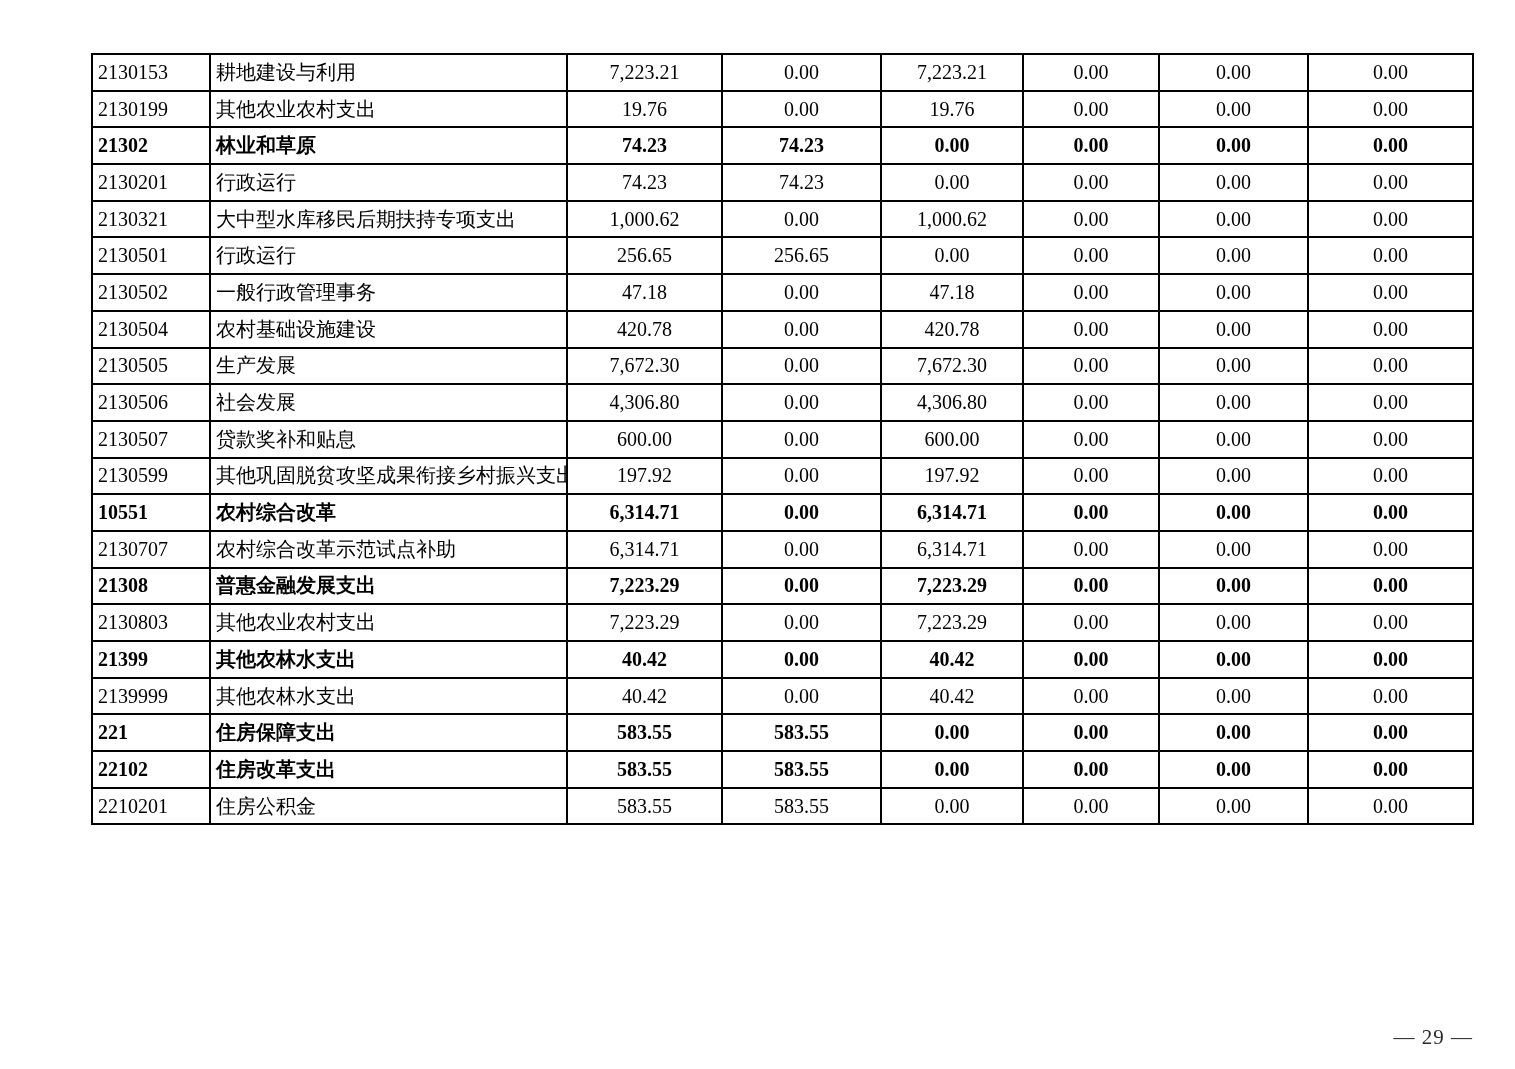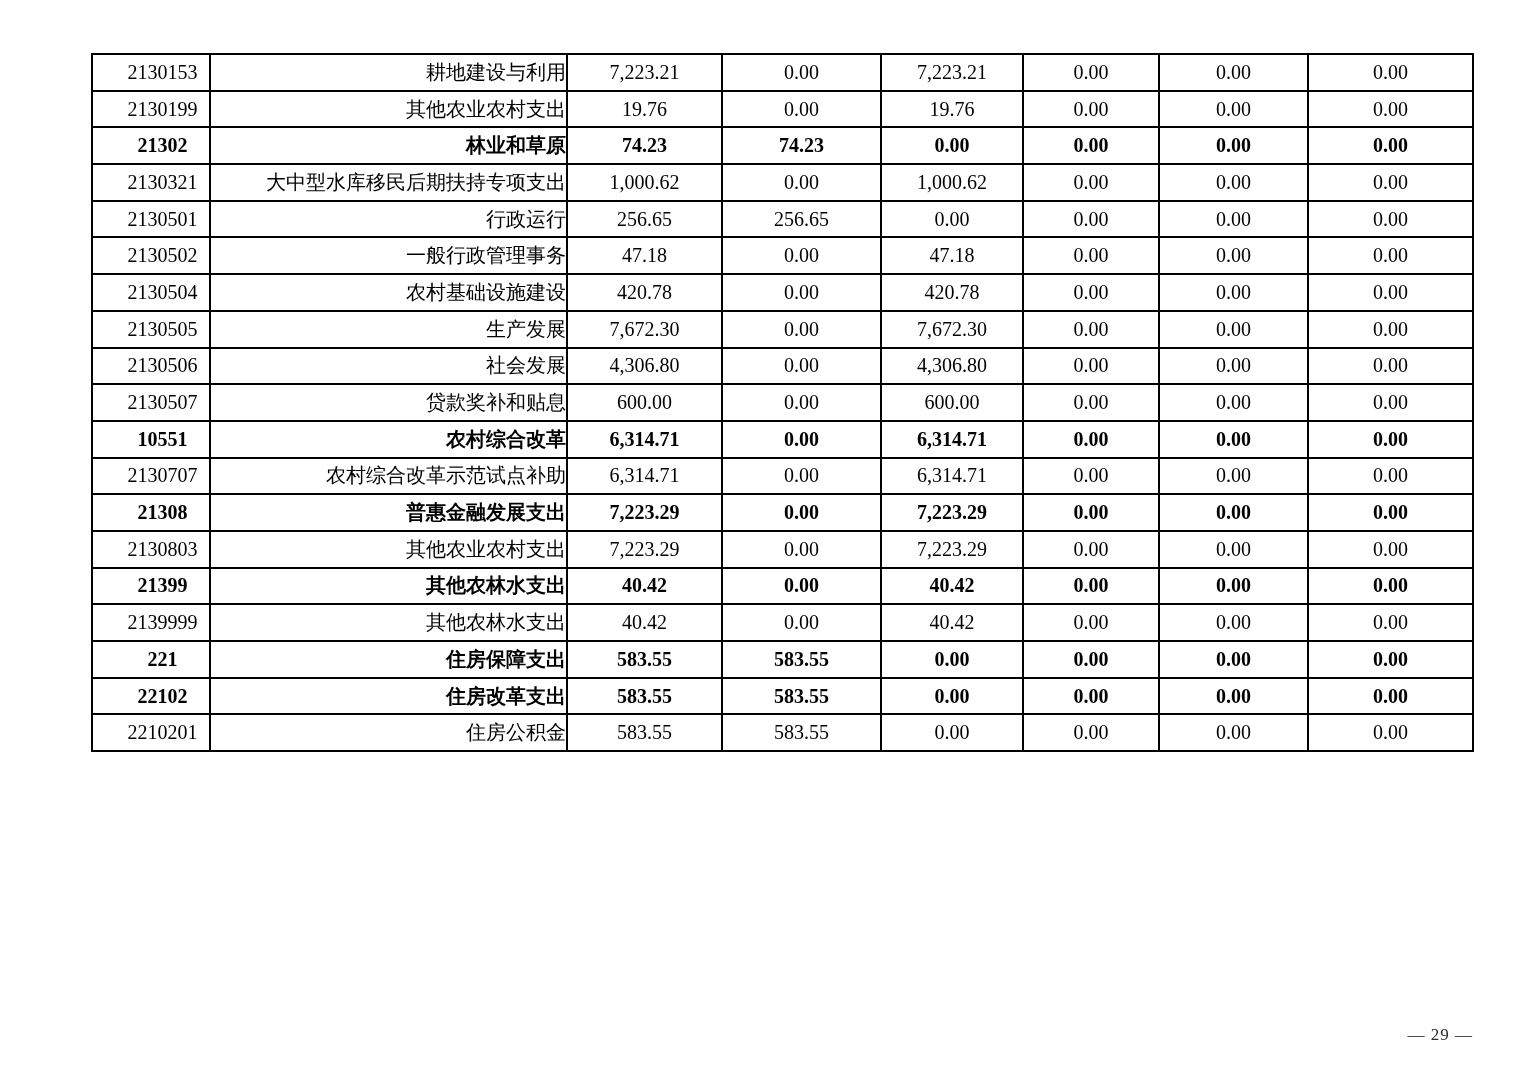--- a/index.html
+++ b/index.html
@@ -30,7 +30,7 @@
     white-space: nowrap;
     overflow: hidden;
   }
-  td.col-code { text-align: center; padding-left: 23px; }
+  td.col-code { text-align: left; padding-left: 5px; }
   td.col-name { text-align: right; padding-left: 5px; font-size: 21px; }
   td.col-num  { text-align: center; }
   tr.bold td  { font-weight: bold; }

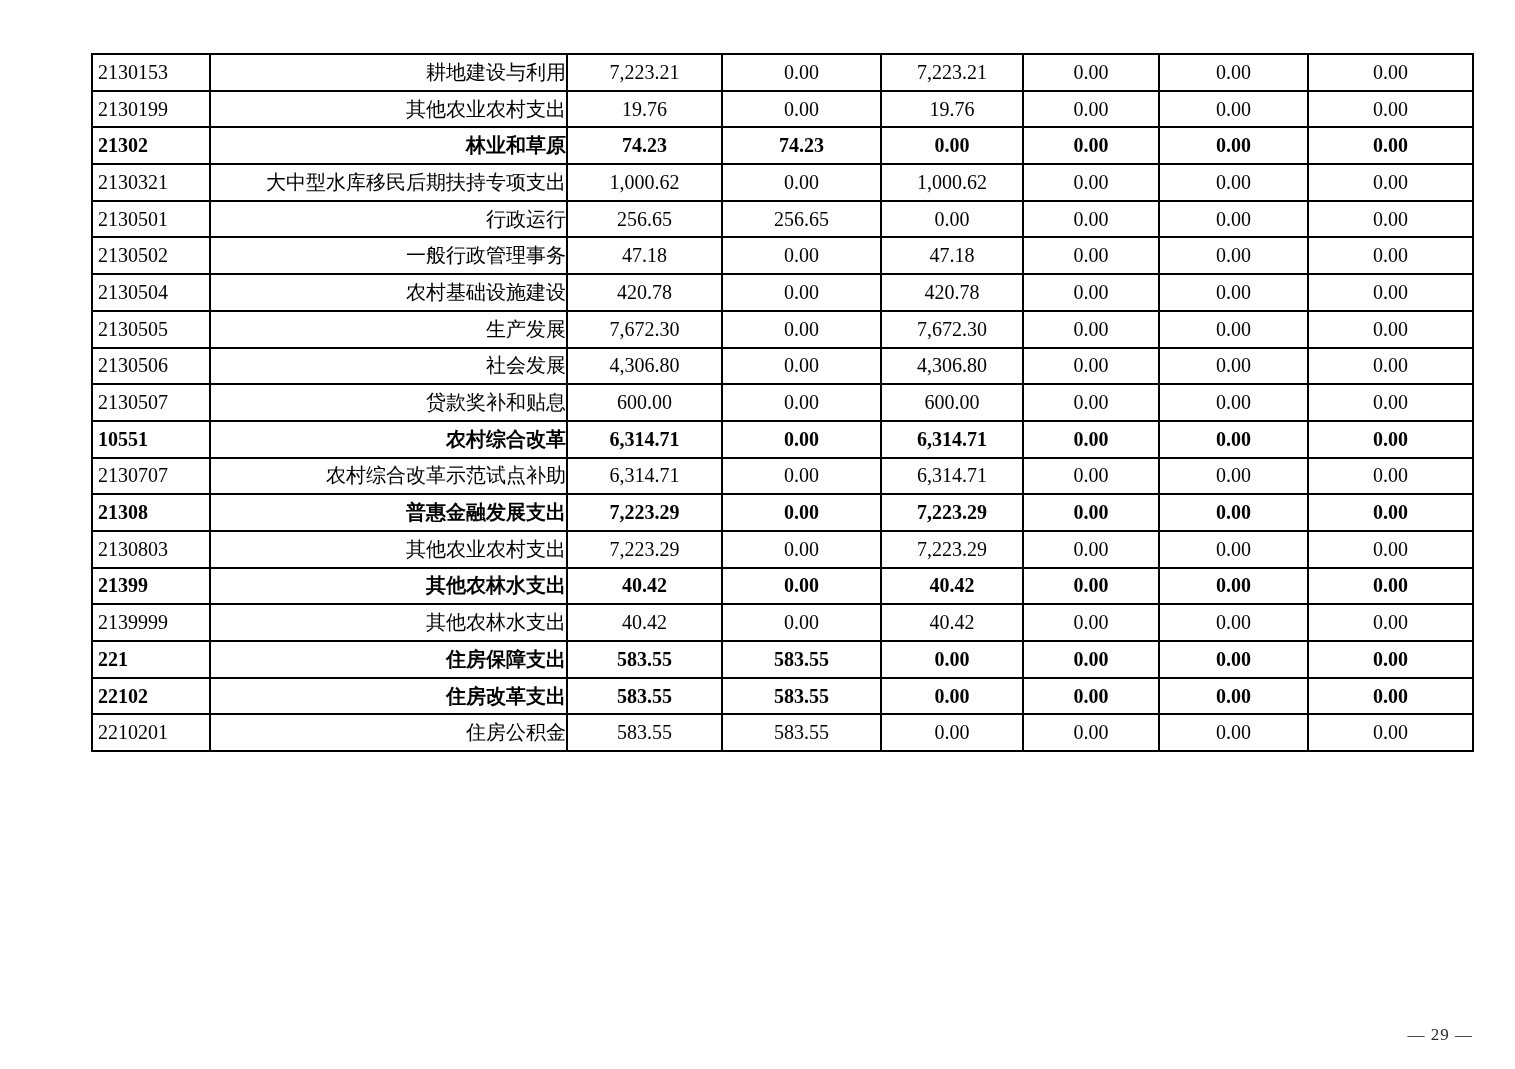--- a/index.html
+++ b/index.html
@@ -31,7 +31,7 @@
     overflow: hidden;
   }
   td.col-code { text-align: left; padding-left: 5px; }
-  td.col-name { text-align: right; padding-left: 5px; font-size: 21px; }
+  td.col-name { text-align: left; padding-left: 5px; font-size: 21px; }
   td.col-num  { text-align: center; }
   tr.bold td  { font-weight: bold; }
   .page-footer {

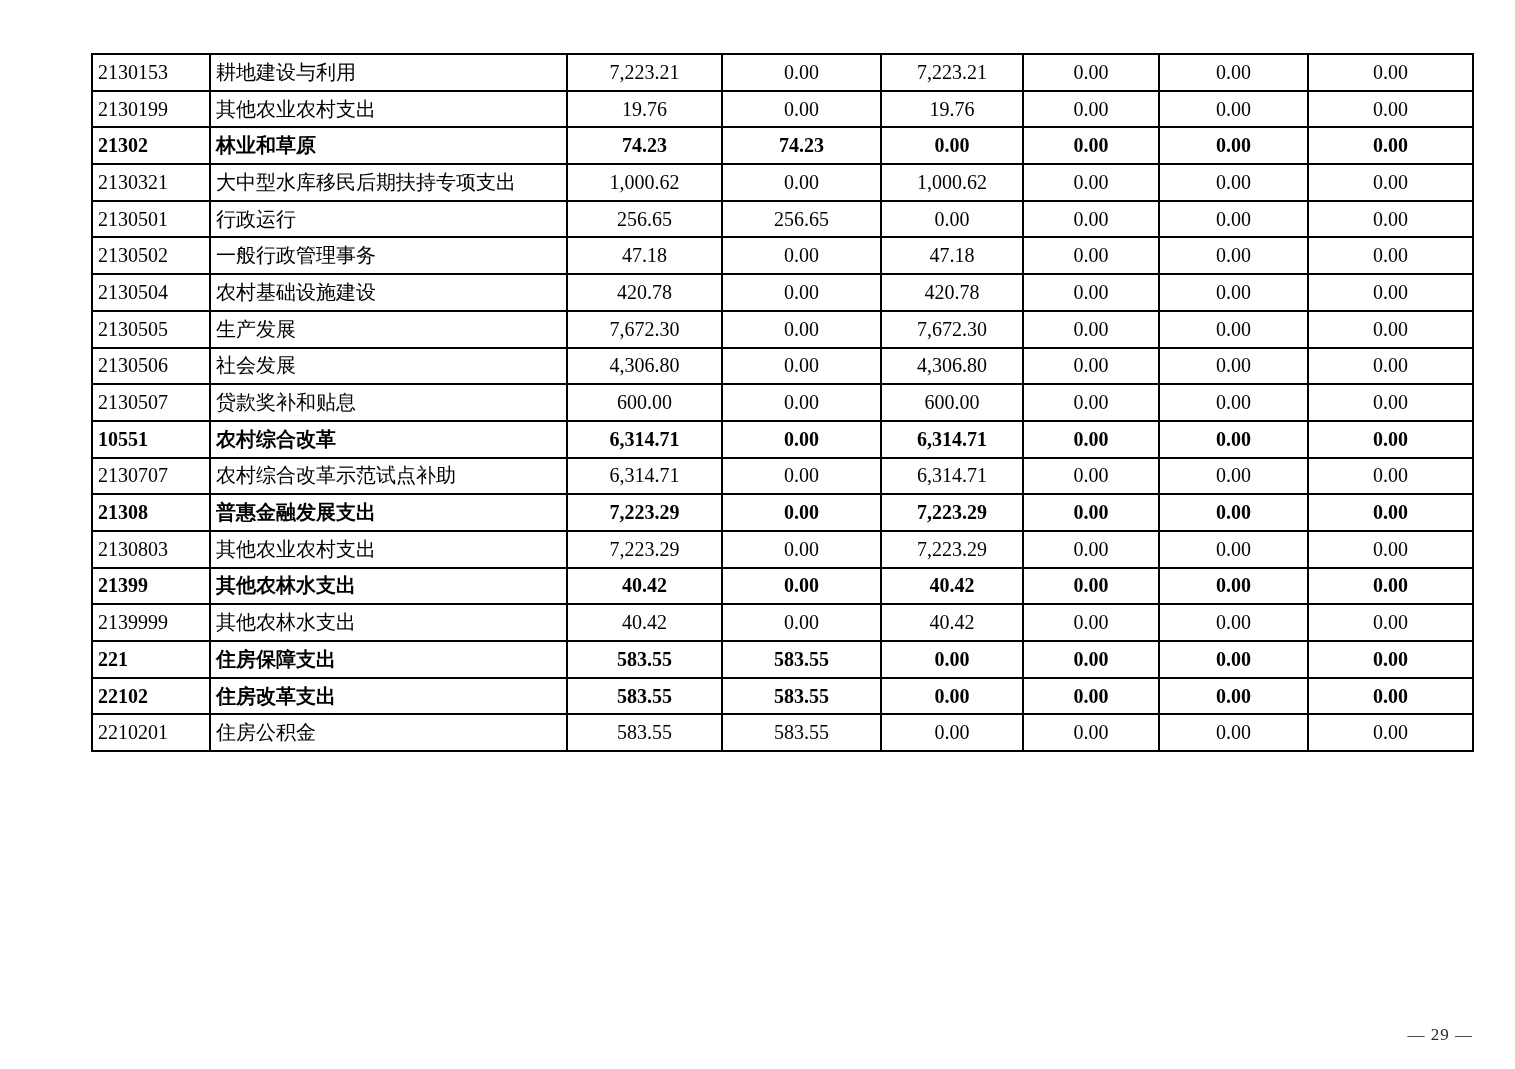--- a/index.html
+++ b/index.html
@@ -91,6 +91,16 @@
           <td class="col-num">0.00</td>
         </tr>
         <tr>
+          <td class="col-code">2130201</td>
+          <td class="col-name">行政运行</td>
+          <td class="col-num">74.23</td>
+          <td class="col-num">74.23</td>
+          <td class="col-num">0.00</td>
+          <td class="col-num">0.00</td>
+          <td class="col-num">0.00</td>
+          <td class="col-num">0.00</td>
+        </tr>
+        <tr>
           <td class="col-code">2130321</td>
           <td class="col-name">大中型水库移民后期扶持专项支出</td>
           <td class="col-num">1,000.62</td>

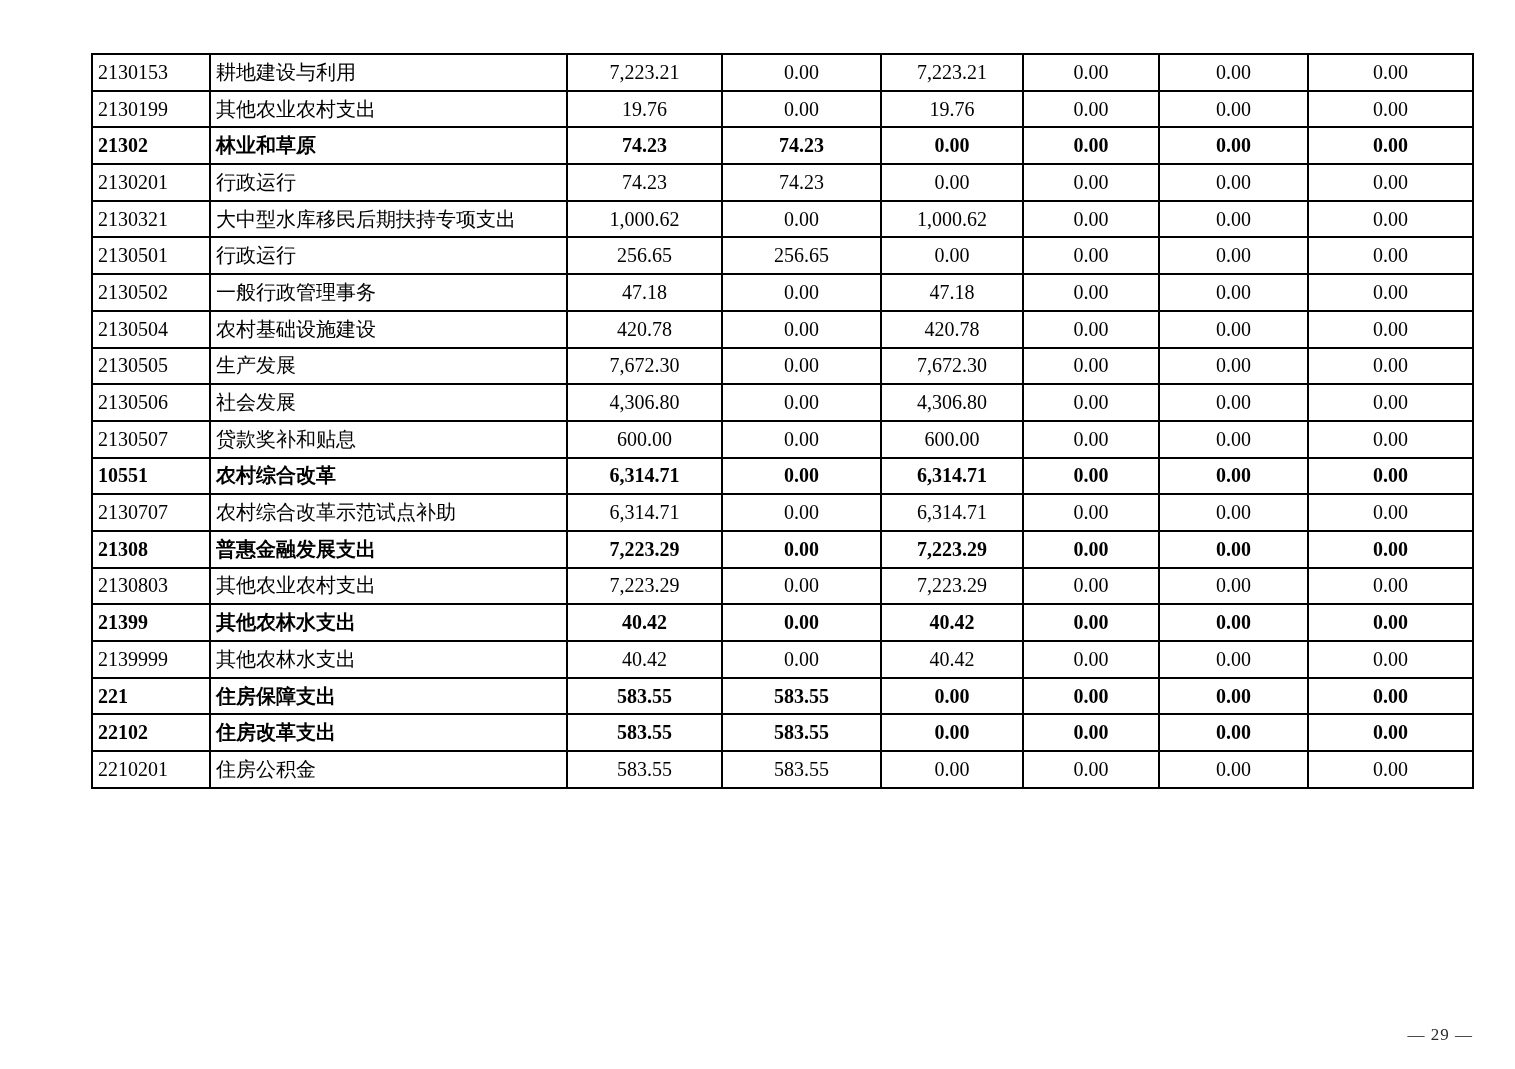--- a/index.html
+++ b/index.html
@@ -170,6 +170,16 @@
           <td class="col-num">0.00</td>
           <td class="col-num">0.00</td>
         </tr>
+        <tr>
+          <td class="col-code">2130599</td>
+          <td class="col-name">其他巩固脱贫攻坚成果衔接乡村振兴支出</td>
+          <td class="col-num">197.92</td>
+          <td class="col-num">0.00</td>
+          <td class="col-num">197.92</td>
+          <td class="col-num">0.00</td>
+          <td class="col-num">0.00</td>
+          <td class="col-num">0.00</td>
+        </tr>
         <tr class="bold">
           <td class="col-code">10551</td>
           <td class="col-name">农村综合改革</td>

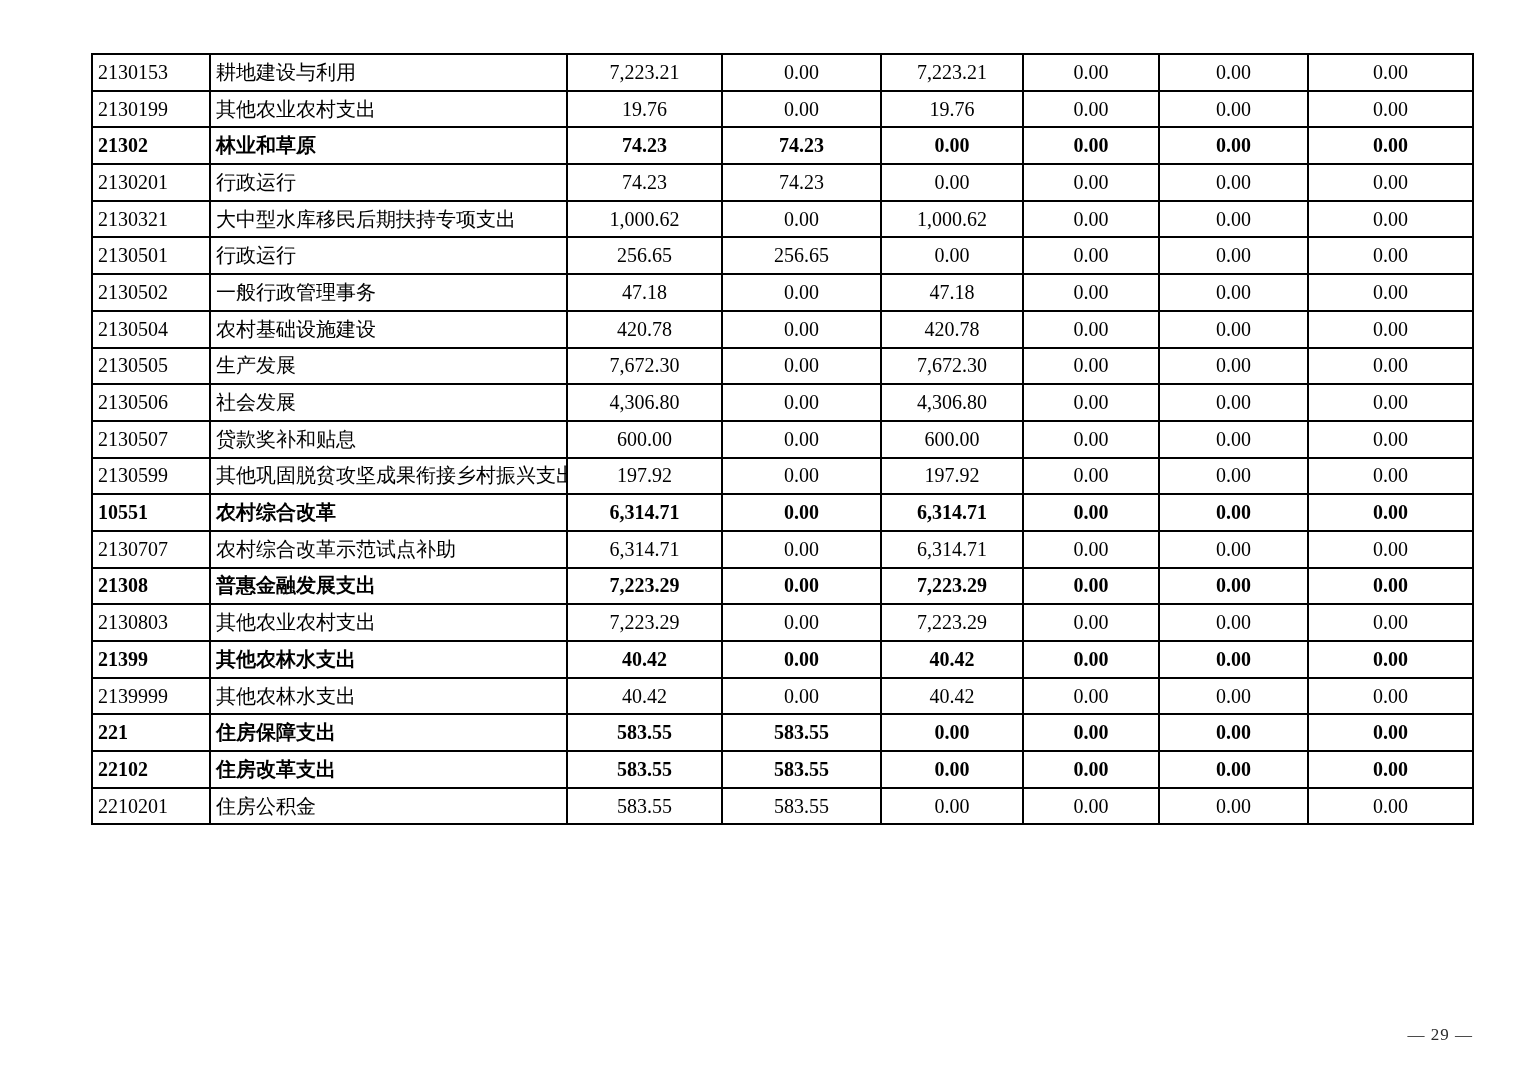--- a/index.html
+++ b/index.html
@@ -38,7 +38,7 @@
     position: absolute;
     top: 1025px;
     right: 42px;
-    font-size: 17px;
+    font-size: 21px;
     color: #2a2a2a;
     letter-spacing: 1px;
   }

